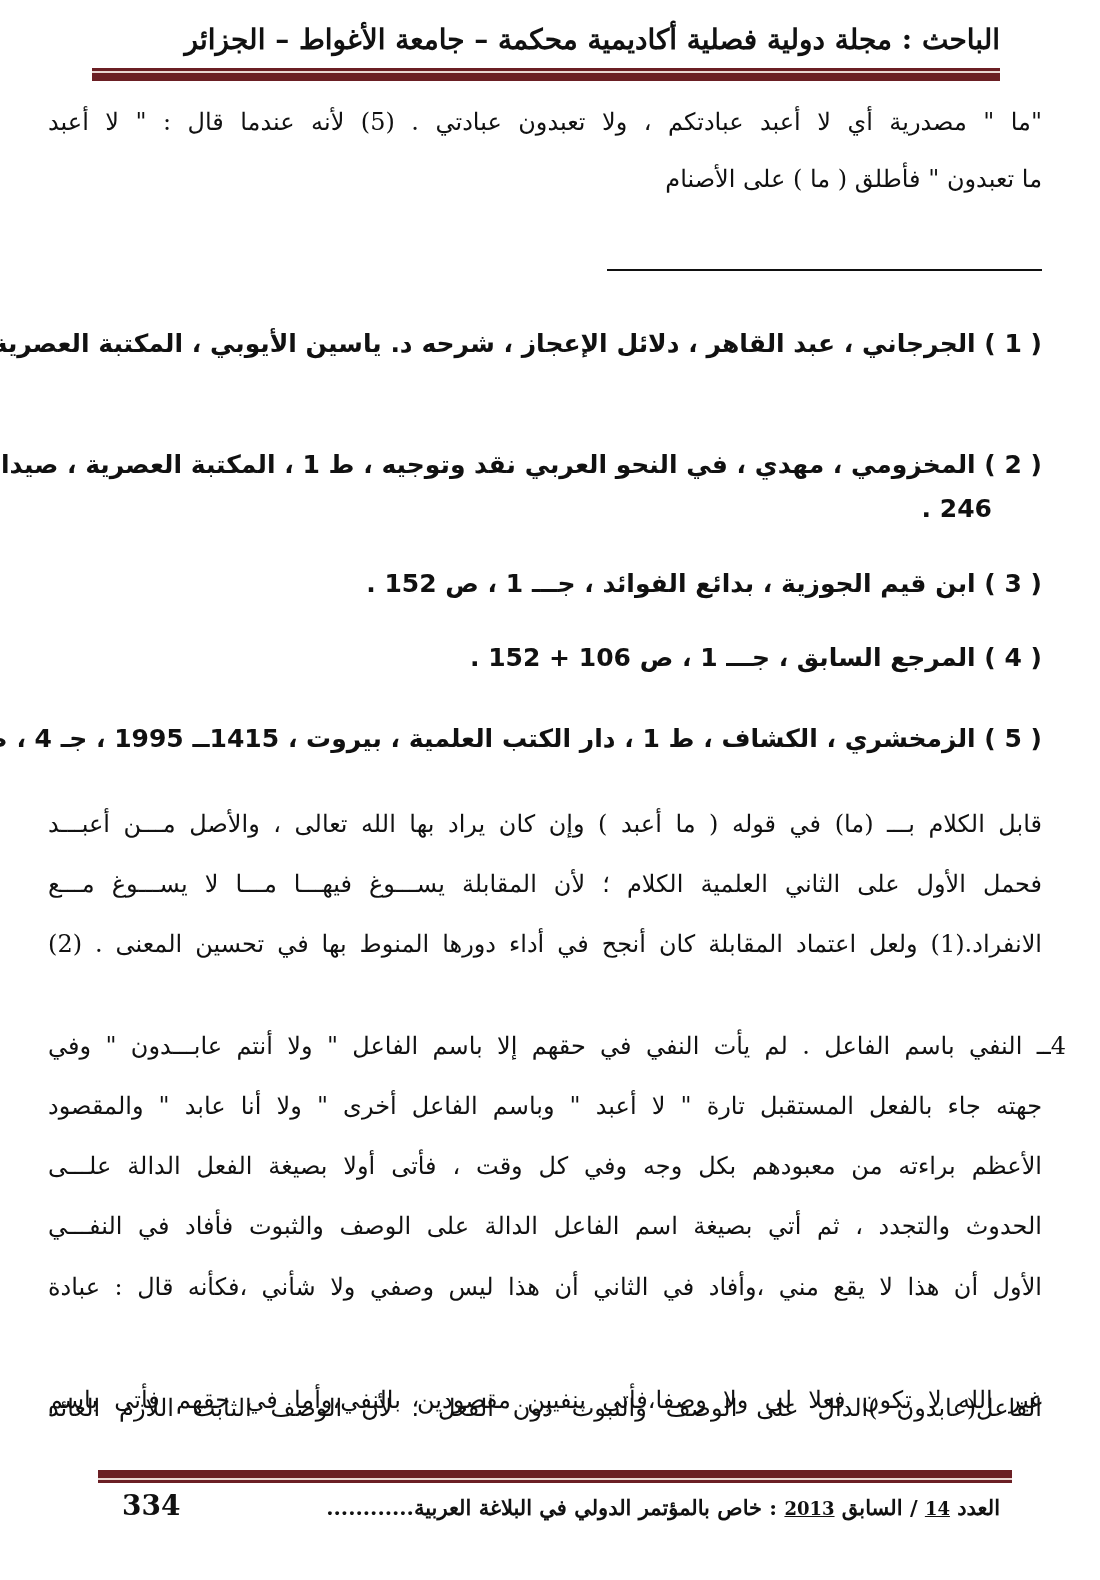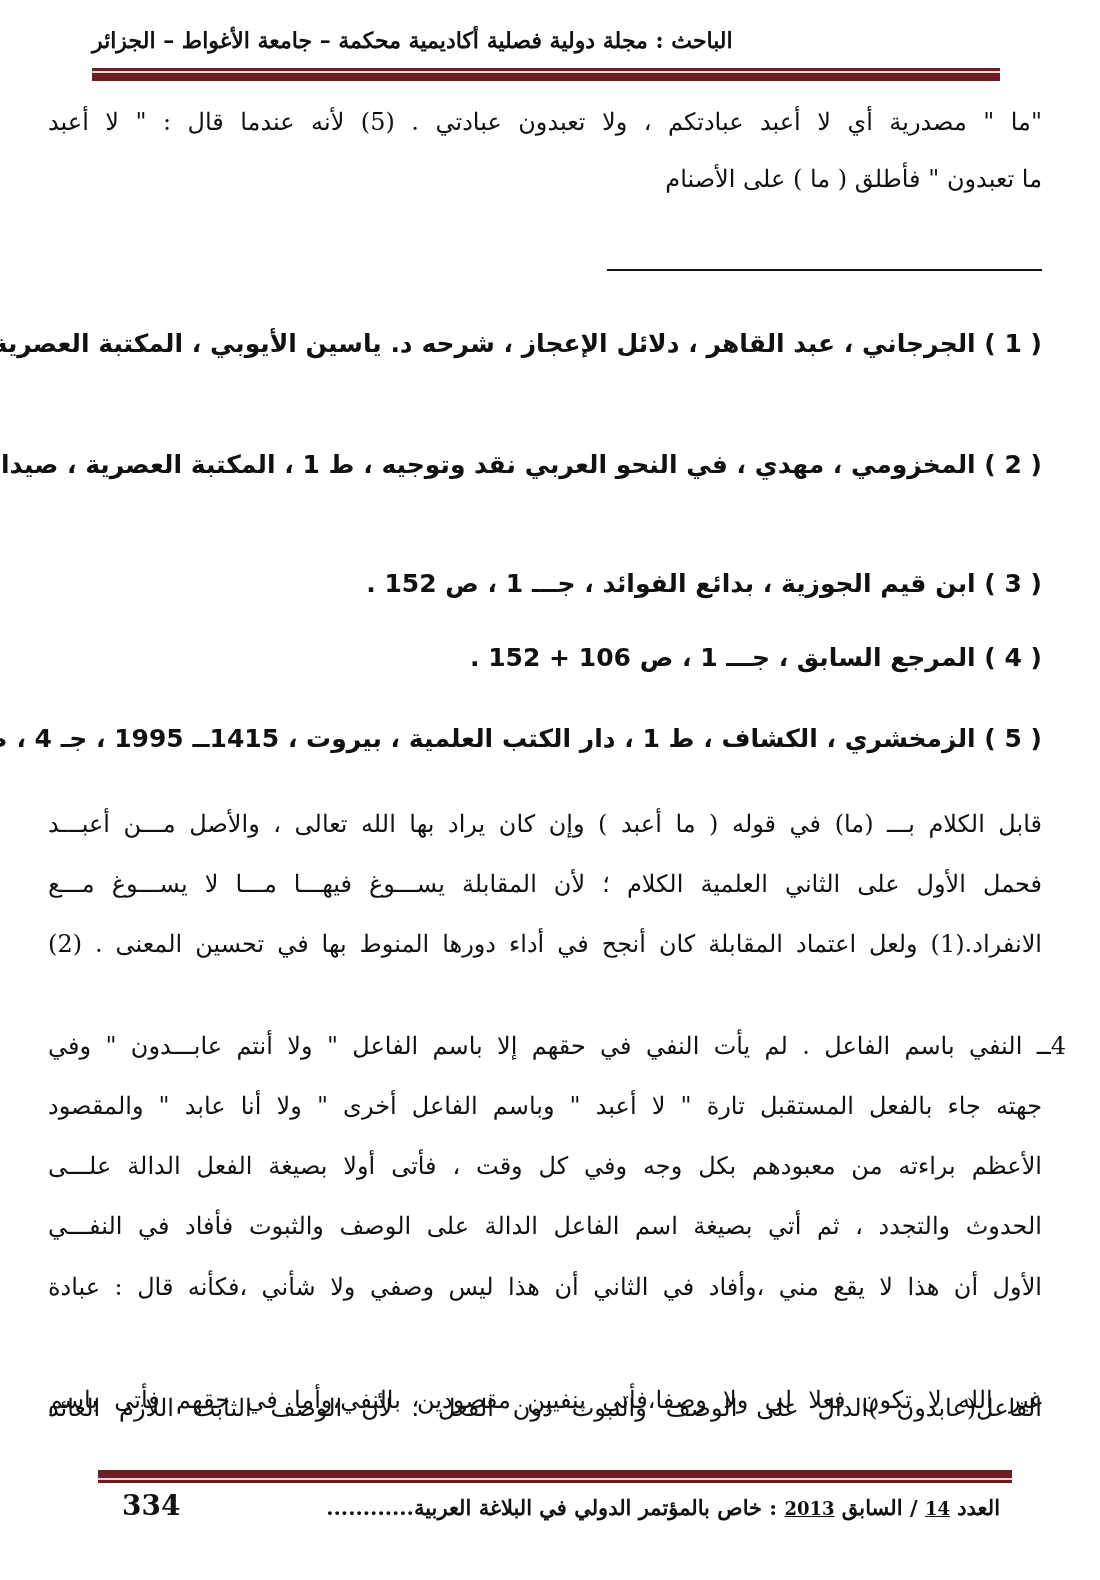--- a/index.html
+++ b/index.html
@@ -22,10 +22,10 @@
       top: 20px;
       left: 92px;
       width: 908px;
-      text-align: left;
+      text-align: right;
       font-family: "DejaVu Serif", serif;
       font-weight: bold;
-      font-size: 22px;
+      font-size: 28px;
       line-height: 40px;
       white-space: nowrap;
     }

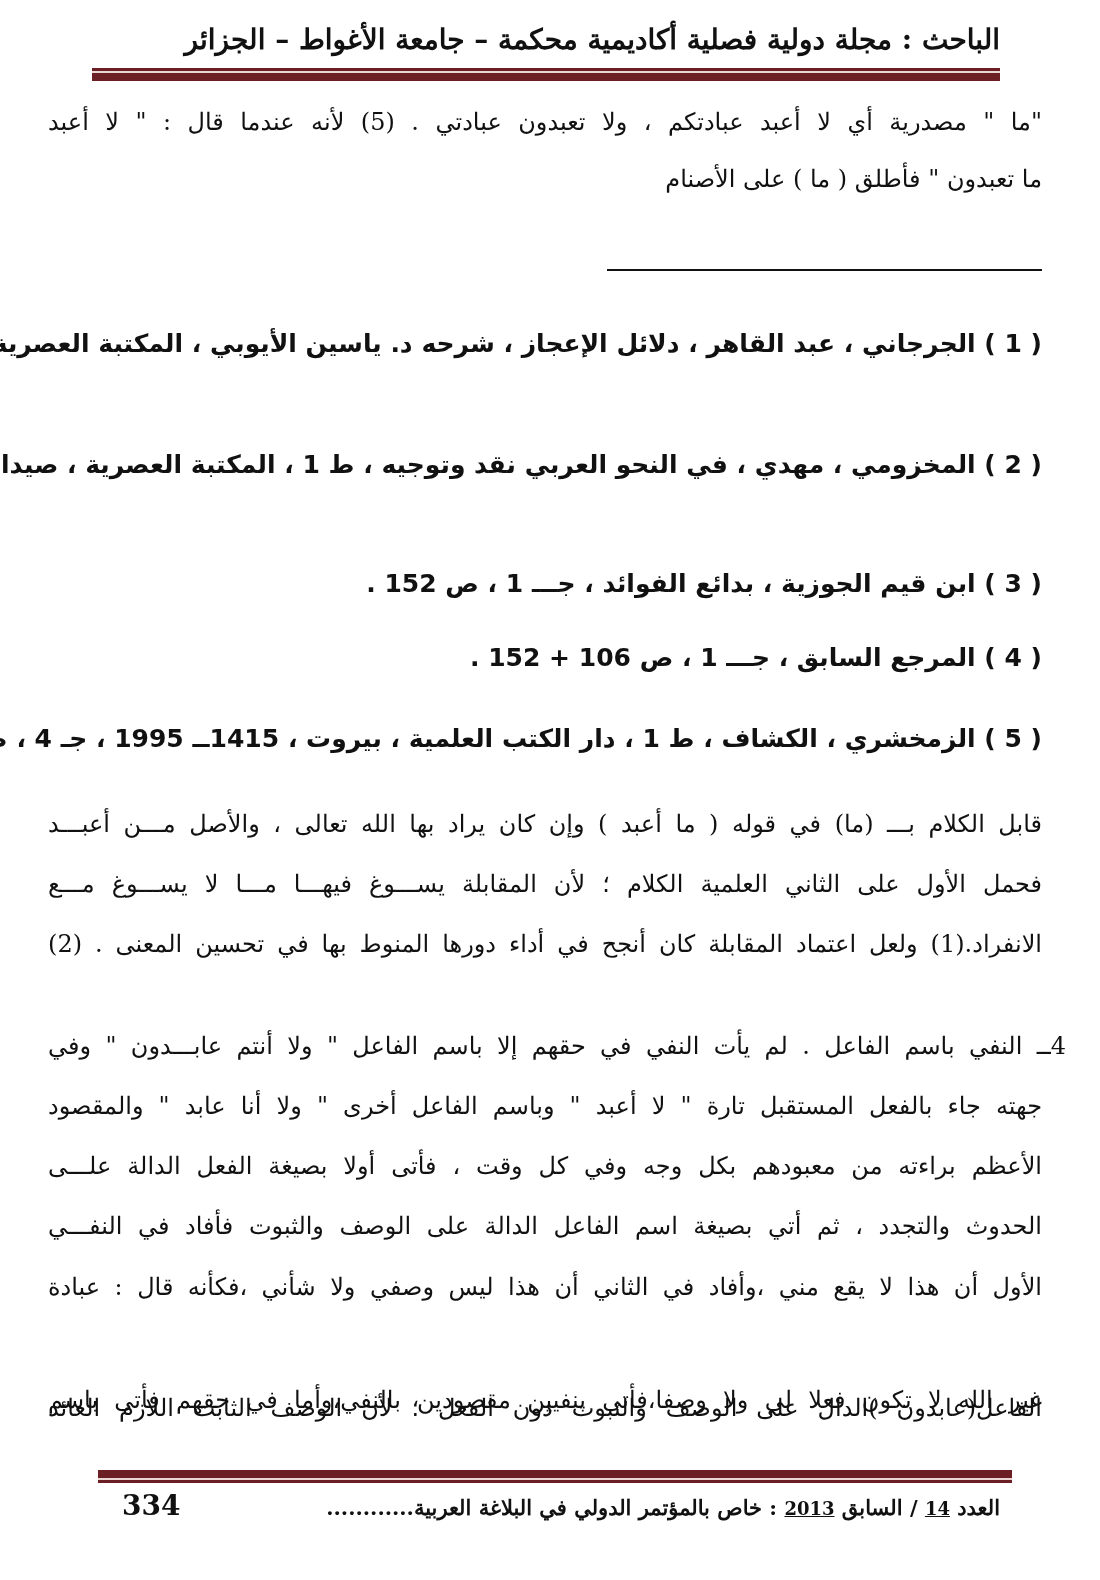--- a/index.html
+++ b/index.html
@@ -142,6 +142,7 @@
   </div>
   <div class="footnote" style="top:443px;">
     <div style="white-space:nowrap;">( 2 ) المخزومي ، مهدي ، في النحو العربي نقد وتوجيه ، ط 1 ، المكتبة العصرية ، صيدا ـــــ بيروت ، 1974 ، ص</div>
+    <div style="padding-right:50px;">246 .</div>
   </div>
   <div class="footnote" style="top:562px;">
     <div>( 3 ) ابن قيم الجوزية ، بدائع الفوائد ، جـــ 1 ، ص 152 .</div>

